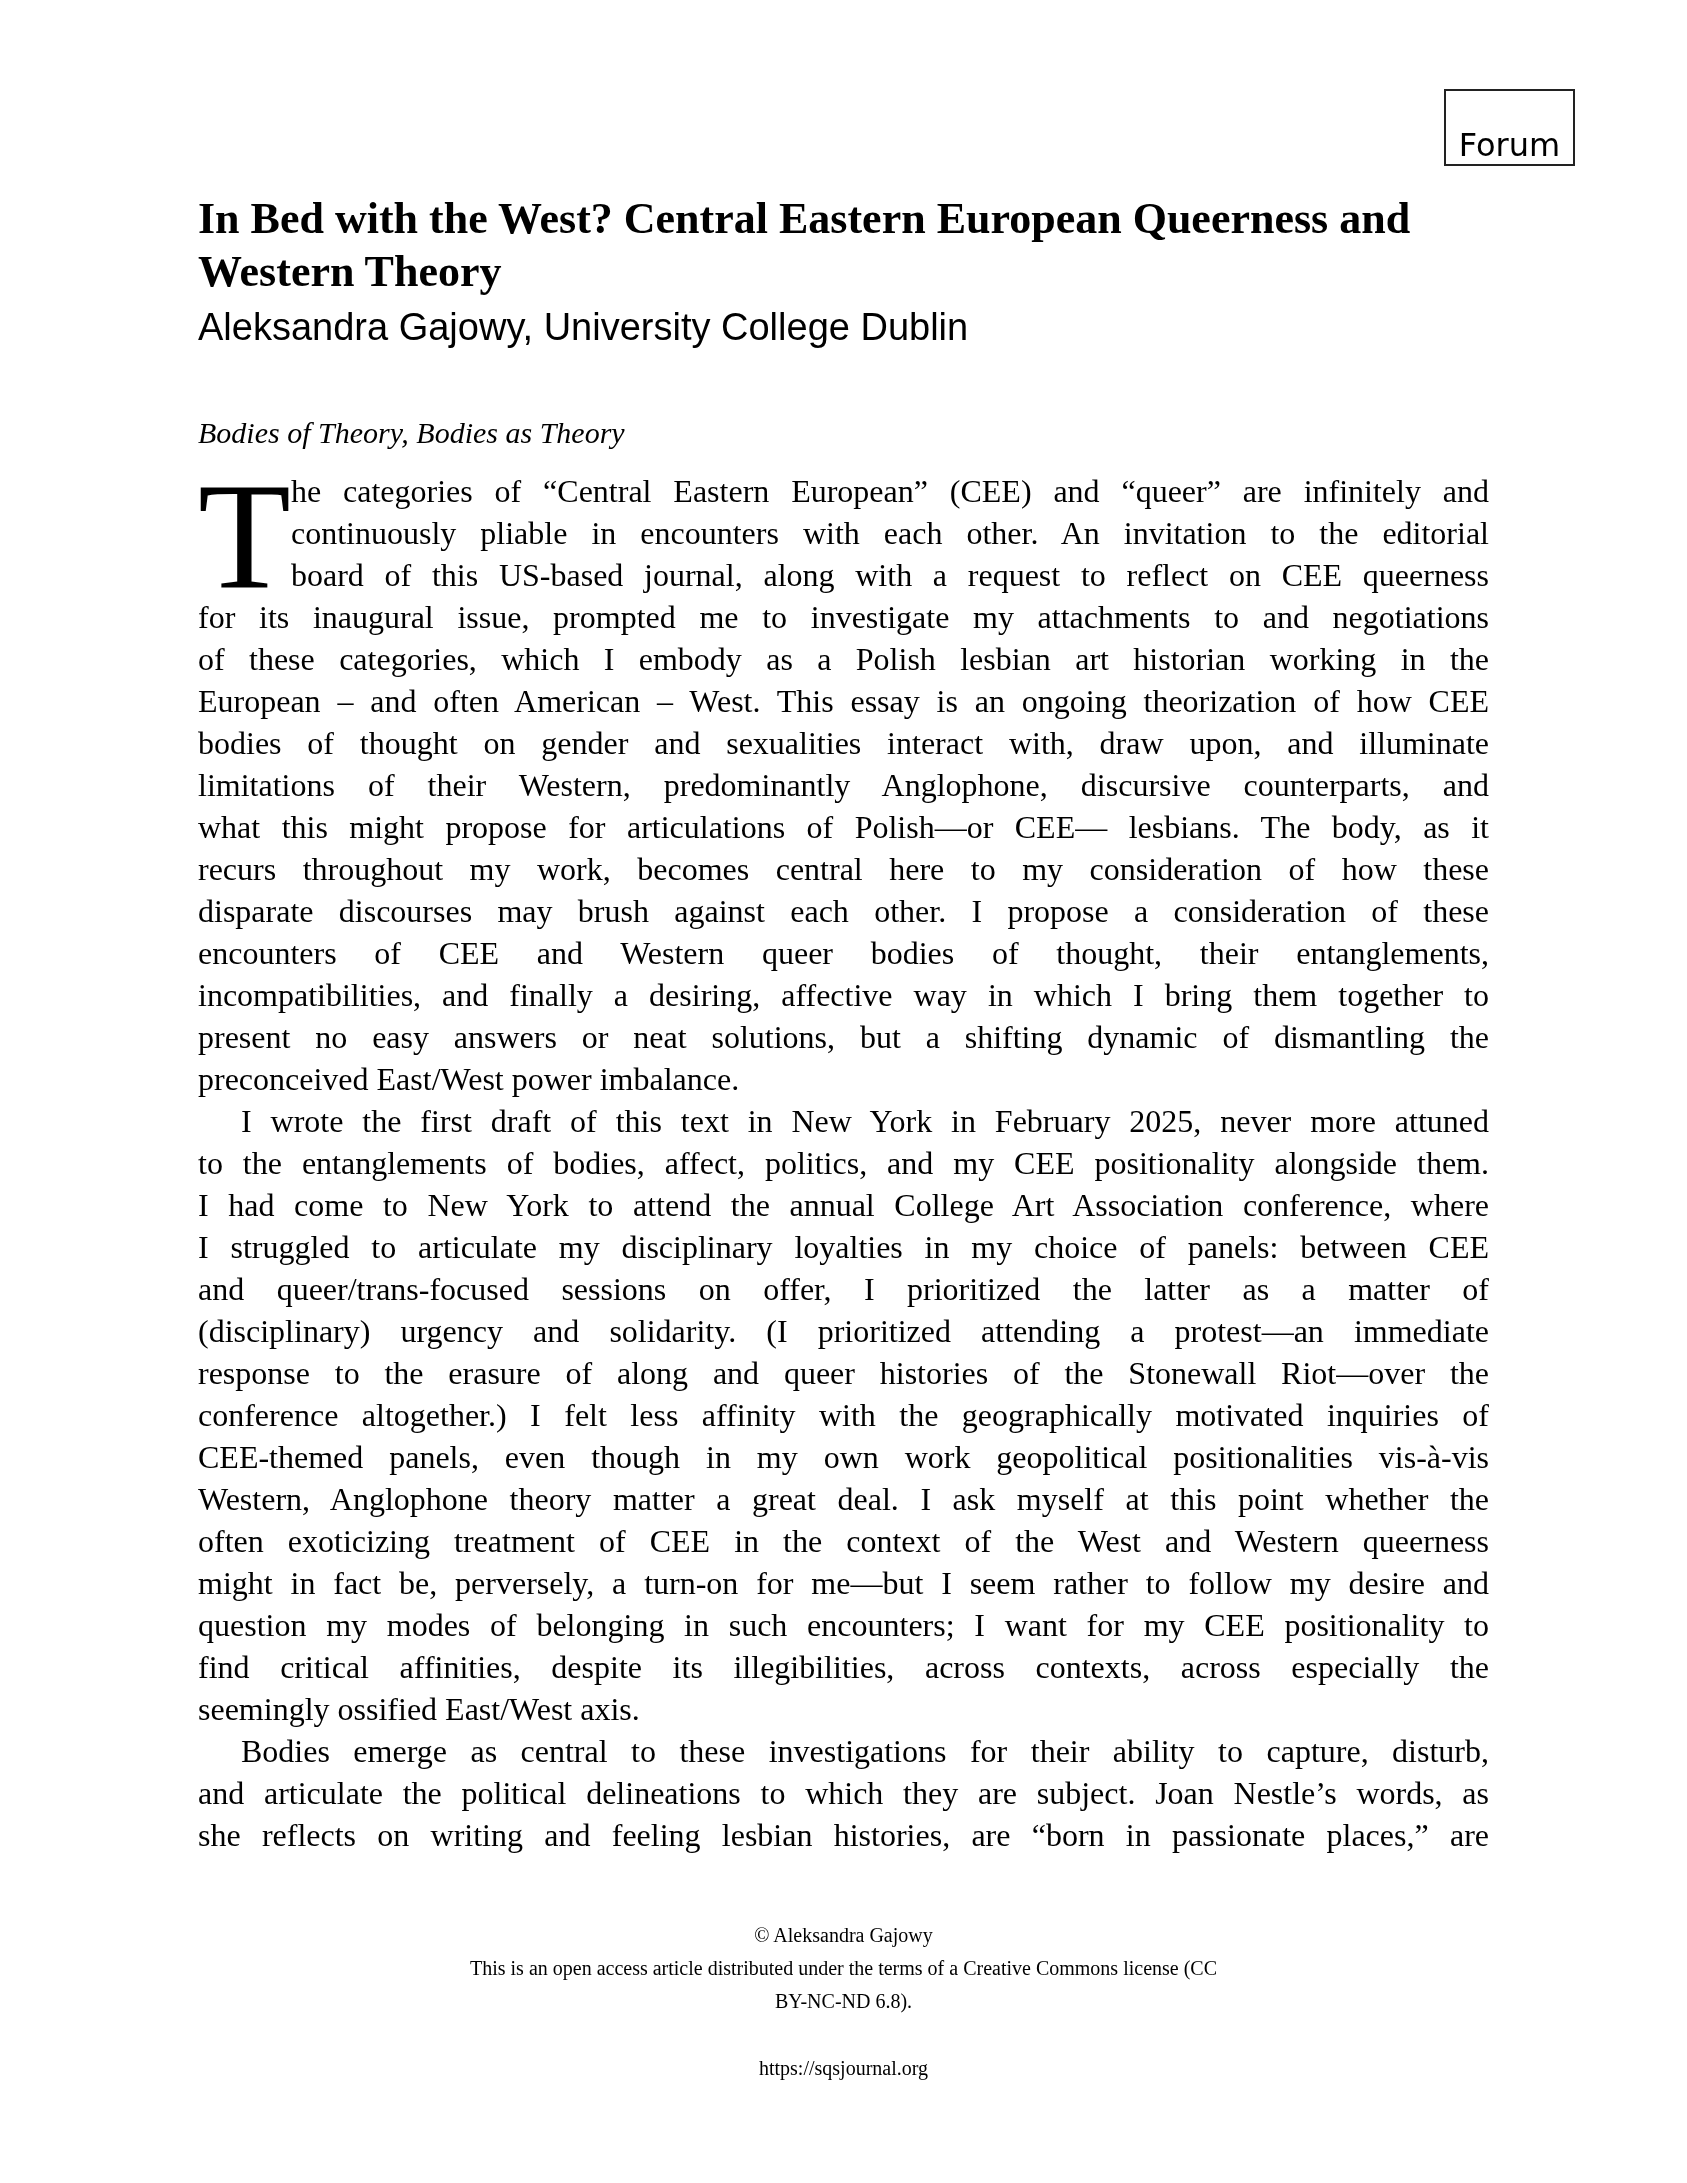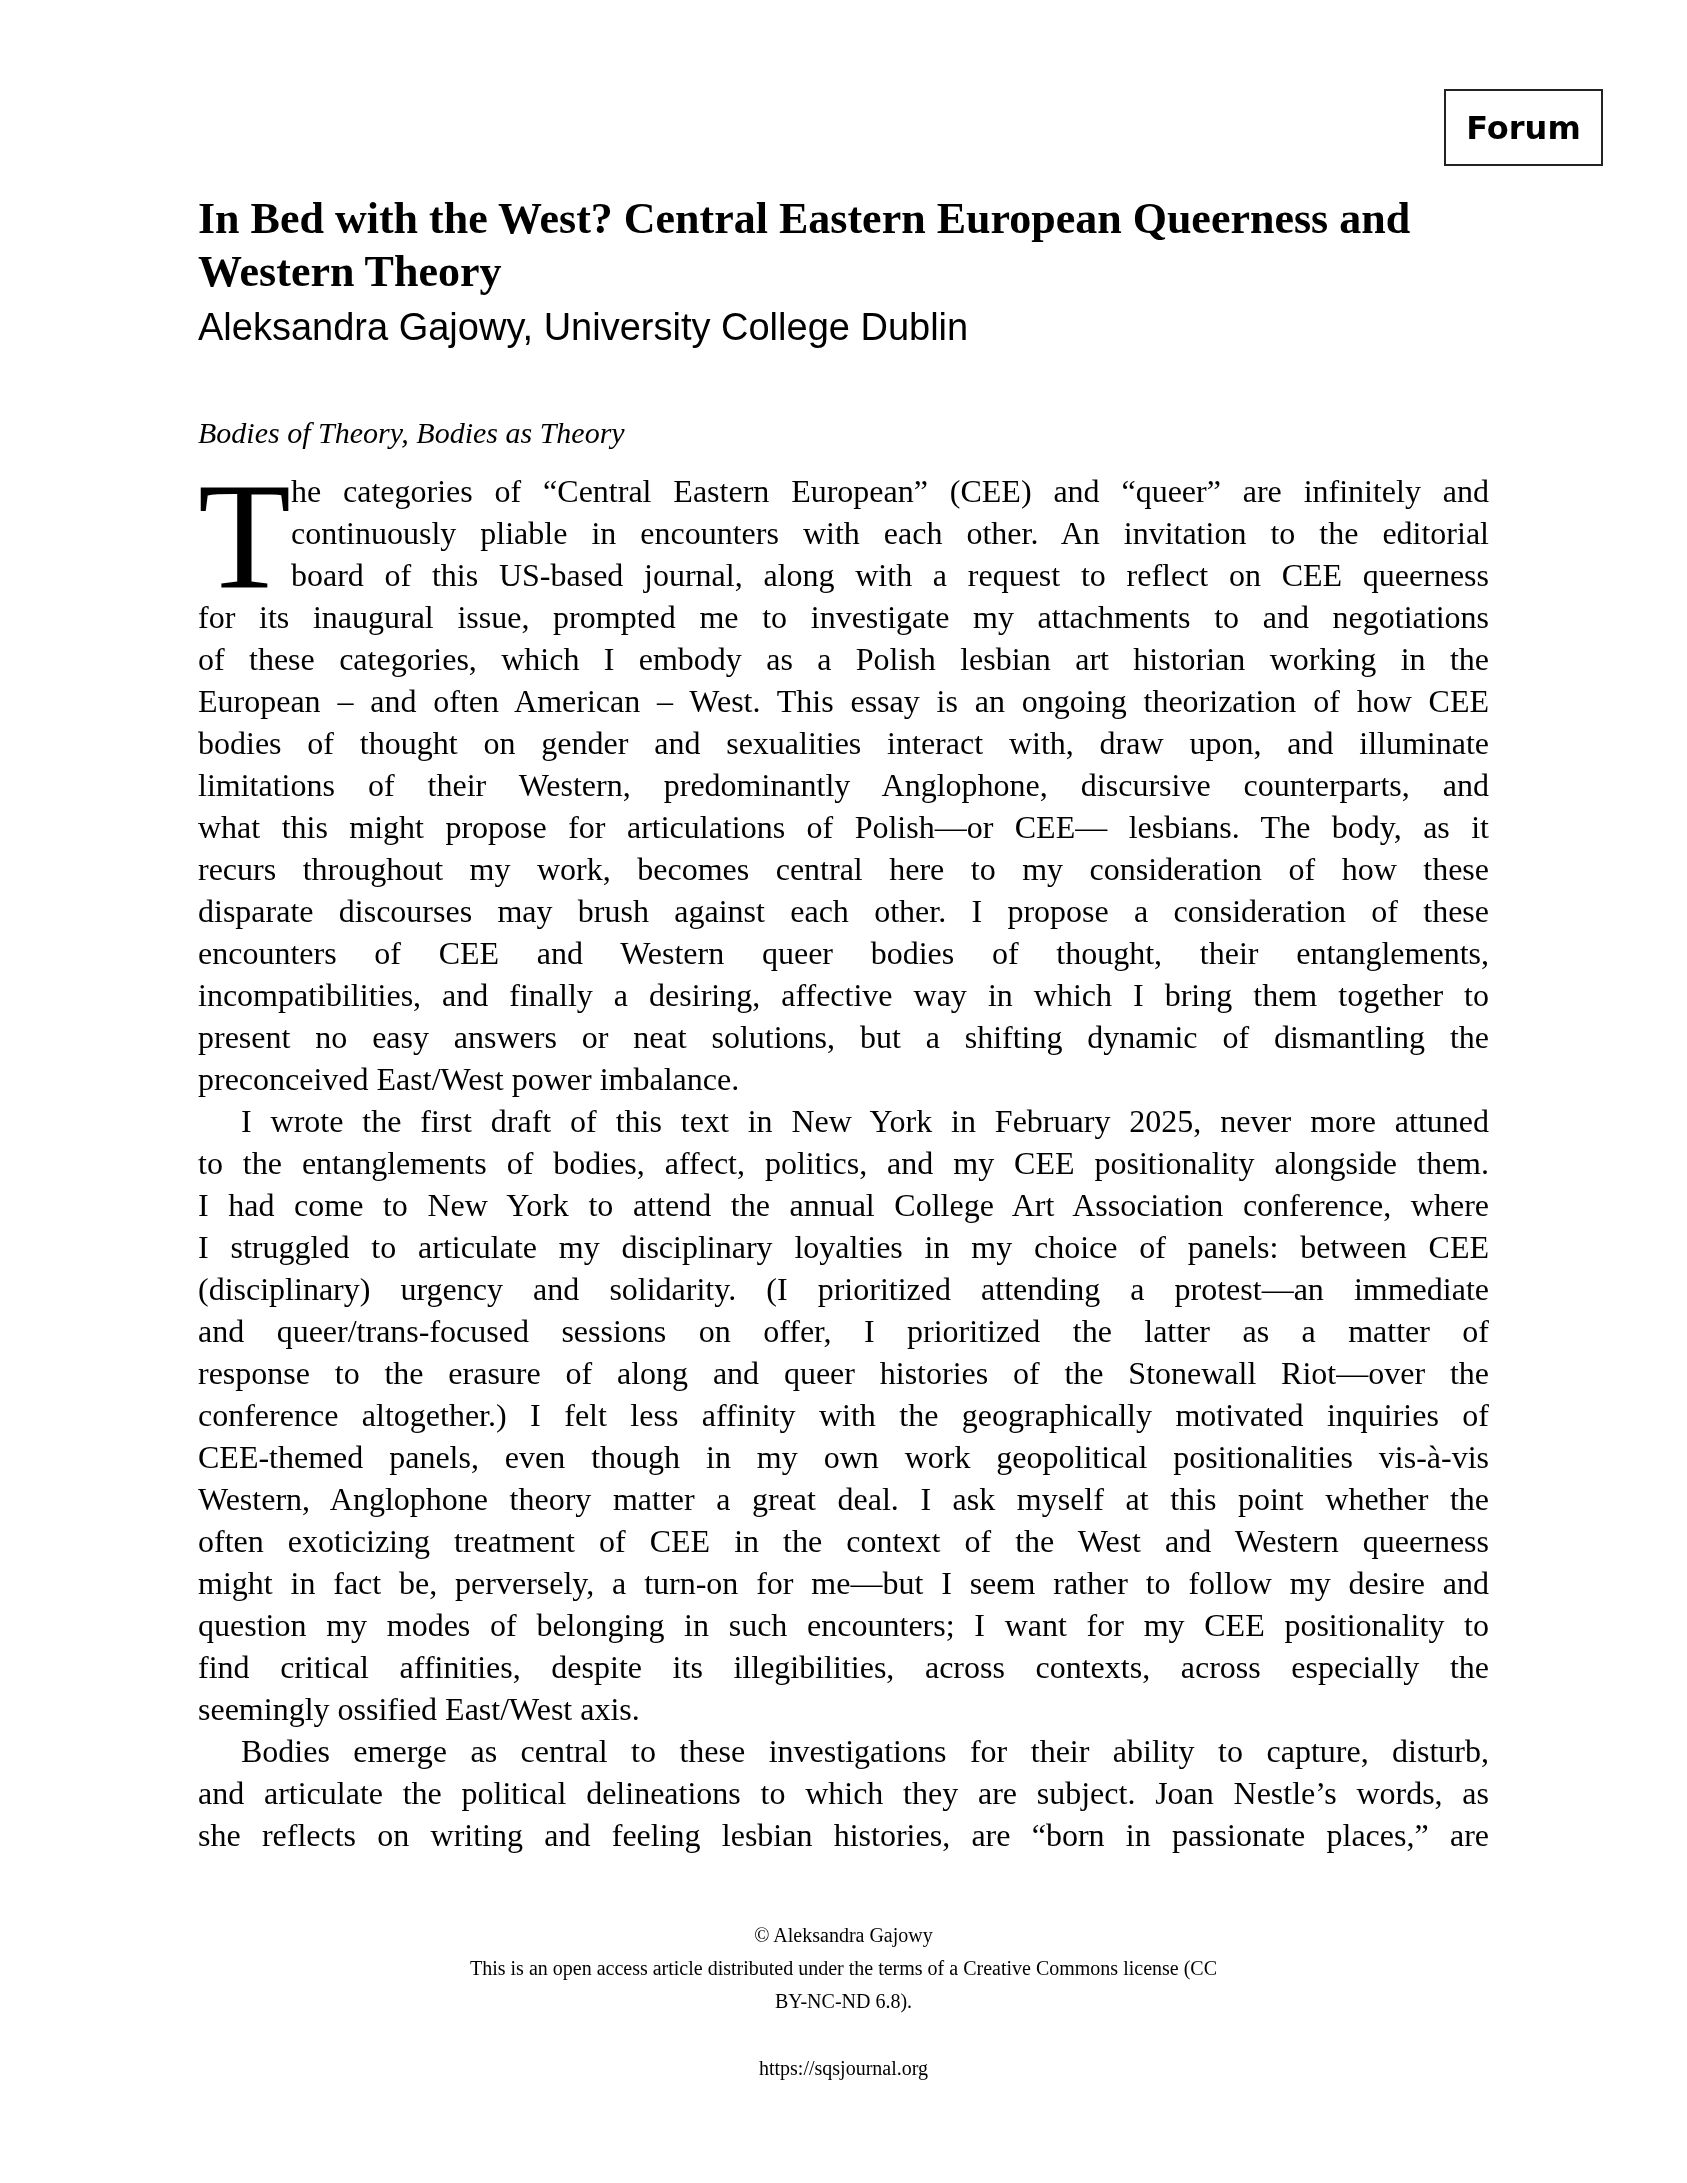--- a/index.html
+++ b/index.html
@@ -5,10 +5,10 @@
   html, body { margin: 0; padding: 0; background: #ffffff; }
   body { width: 1687px; height: 2183px; position: relative; overflow: hidden; color: #000; }
   .forum-box {
-    position: absolute; left: 1444px; top: 89px; width: 159px; height: 77px;
+    position: absolute; left: 1444px; top: 89px; width: 131px; height: 77px;
     border: 2px solid #222; box-sizing: border-box;
-    display: flex; align-items: center; justify-content: center;
-    font-family: "DejaVu Sans", "Liberation Sans", sans-serif; font-weight: bold; font-size: 32px;
+    display: flex; align-items: flex-end; justify-content: center;
+    font-family: "DejaVu Sans", "Liberation Sans", sans-serif; font-weight: normal; font-size: 32px;
   }
   .title {
     position: absolute; left: 198px; top: 192px; width: 1310px;

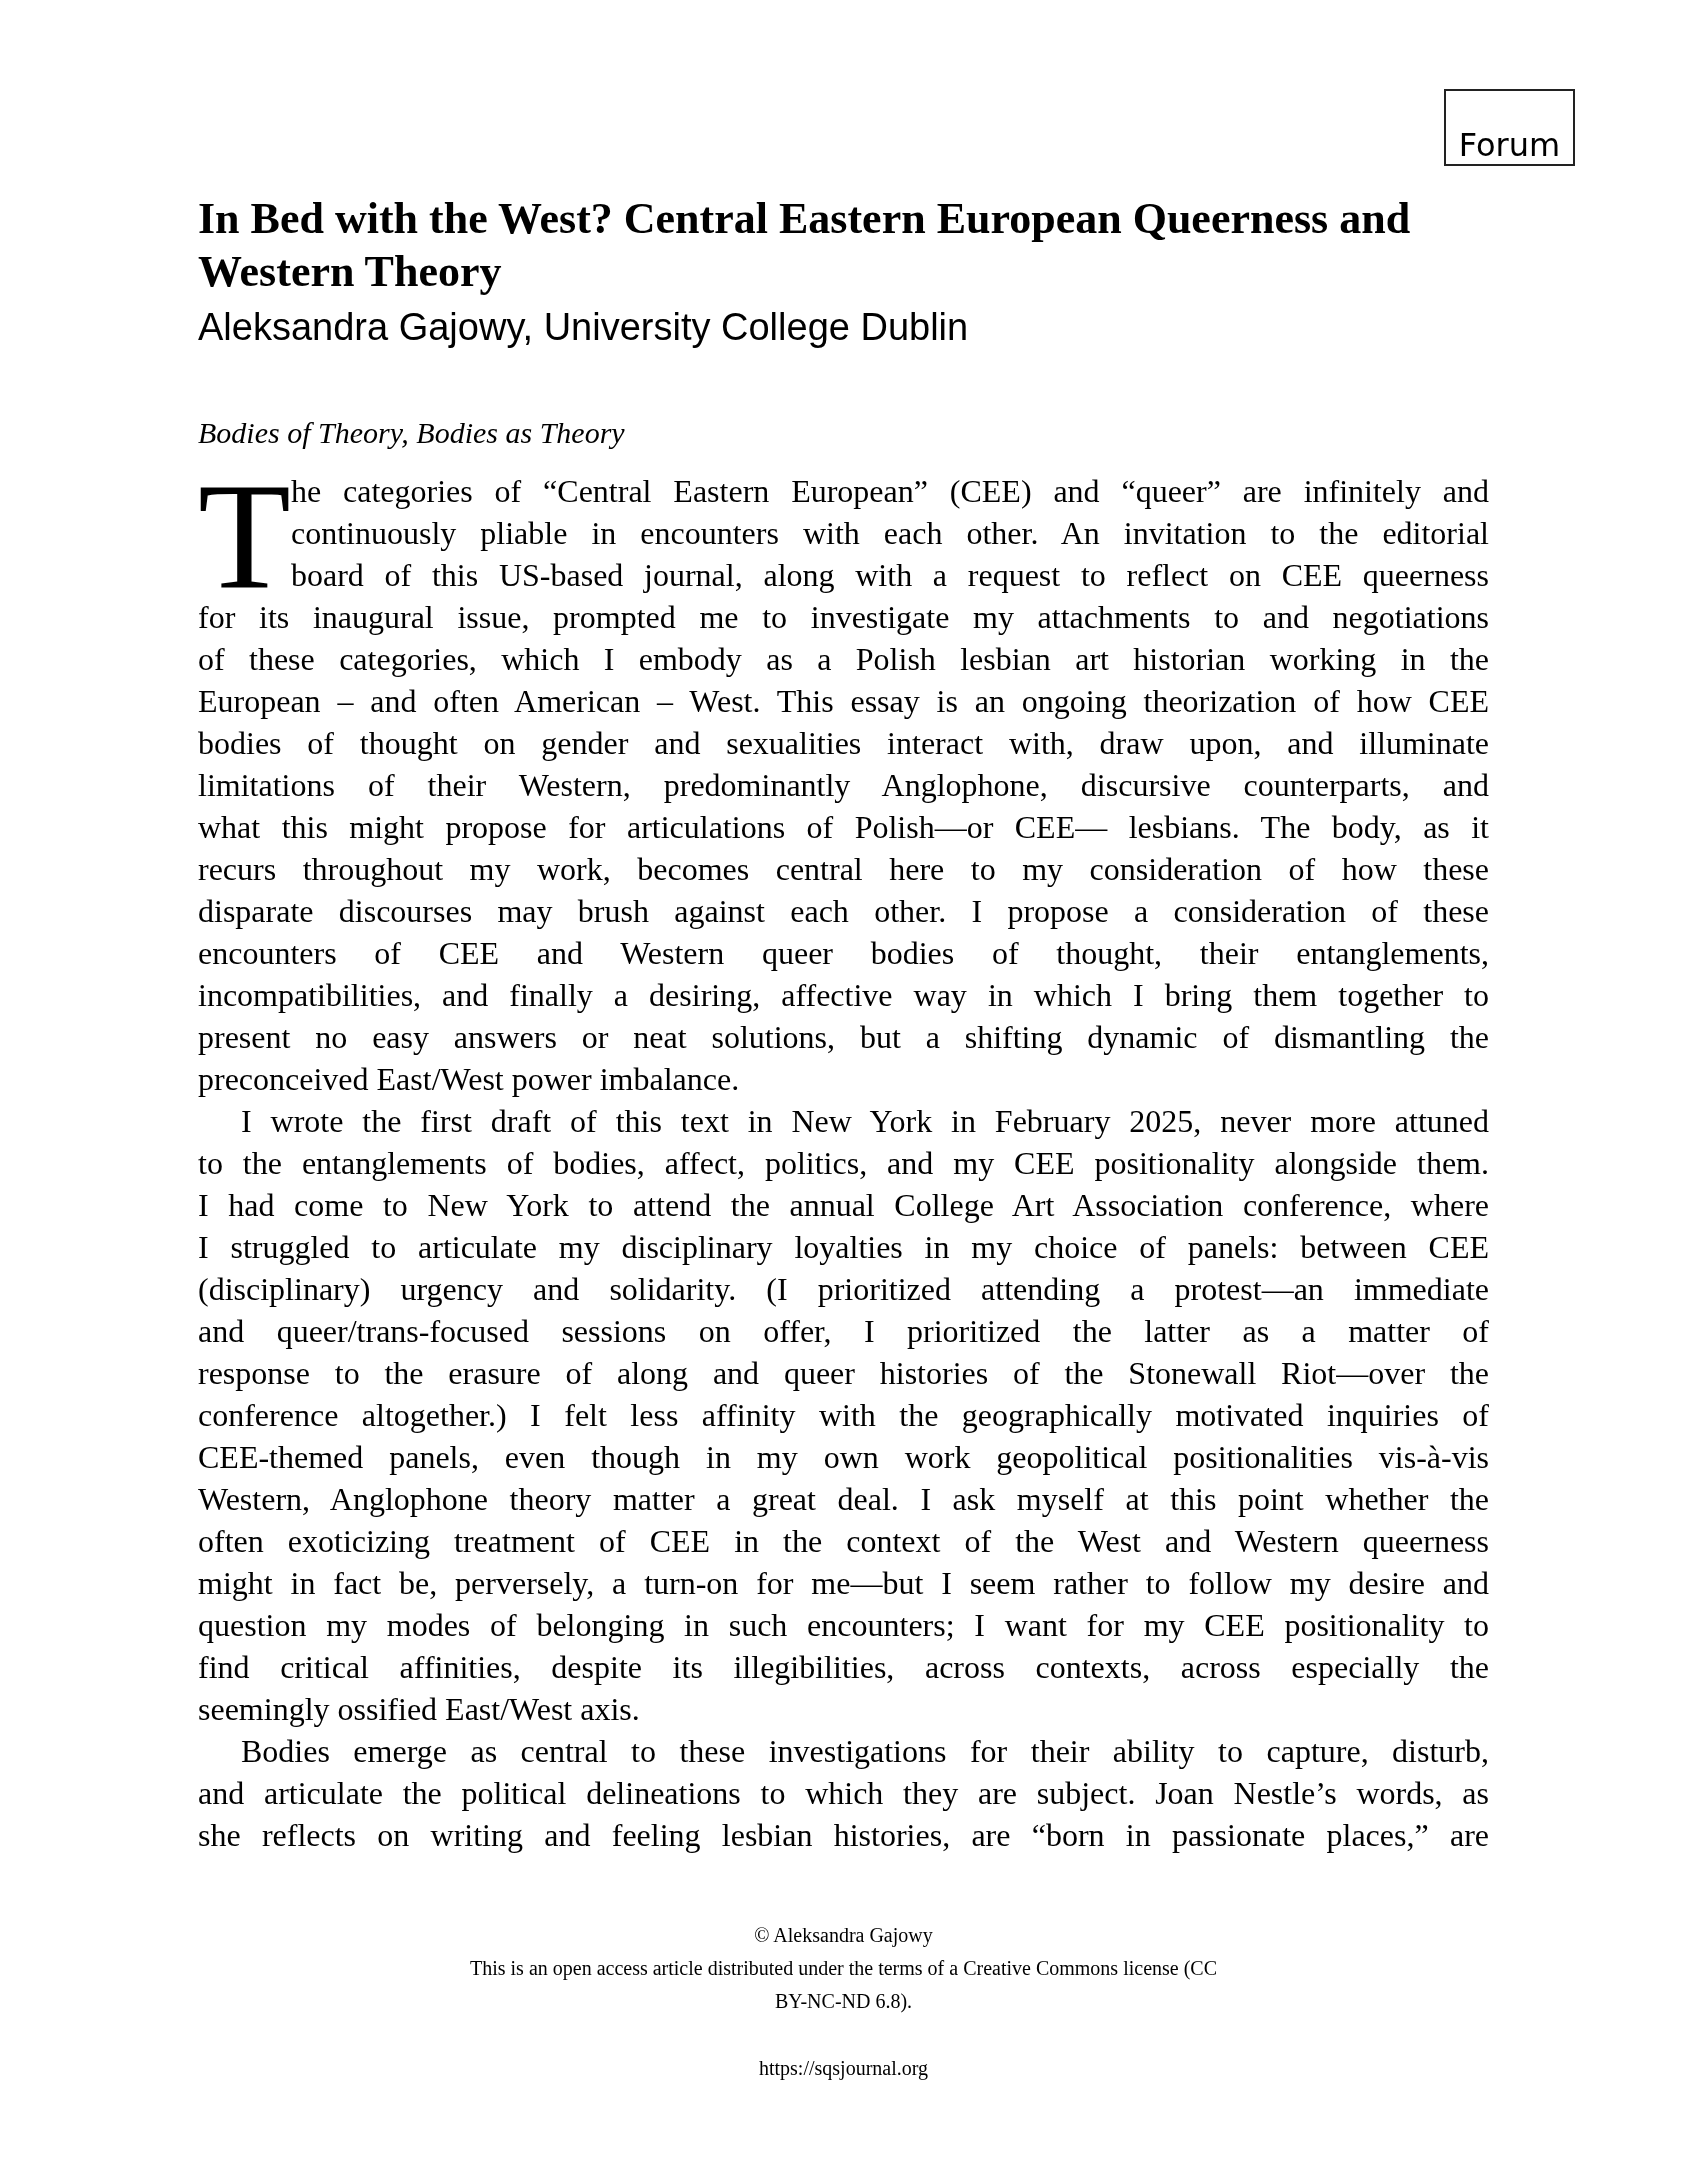--- a/index.html
+++ b/index.html
@@ -76,8 +76,8 @@
   <span class="line">to the entanglements of bodies, affect, politics, and my CEE positionality alongside them.</span>
   <span class="line">I had come to New York to attend the annual College Art Association conference, where</span>
   <span class="line">I struggled to articulate my disciplinary loyalties in my choice of panels: between CEE</span>
+  <span class="line">and queer/trans-focused sessions on offer, I prioritized the latter as a matter of</span>
   <span class="line">(disciplinary) urgency and solidarity. (I prioritized attending a protest—an immediate</span>
-  <span class="line">and queer/trans-focused sessions on offer, I prioritized the latter as a matter of</span>
   <span class="line">response to the erasure of along and queer histories of the Stonewall Riot—over the</span>
   <span class="line">conference altogether.) I felt less affinity with the geographically motivated inquiries of</span>
   <span class="line">CEE-themed panels, even though in my own work geopolitical positionalities vis-à-vis</span>

